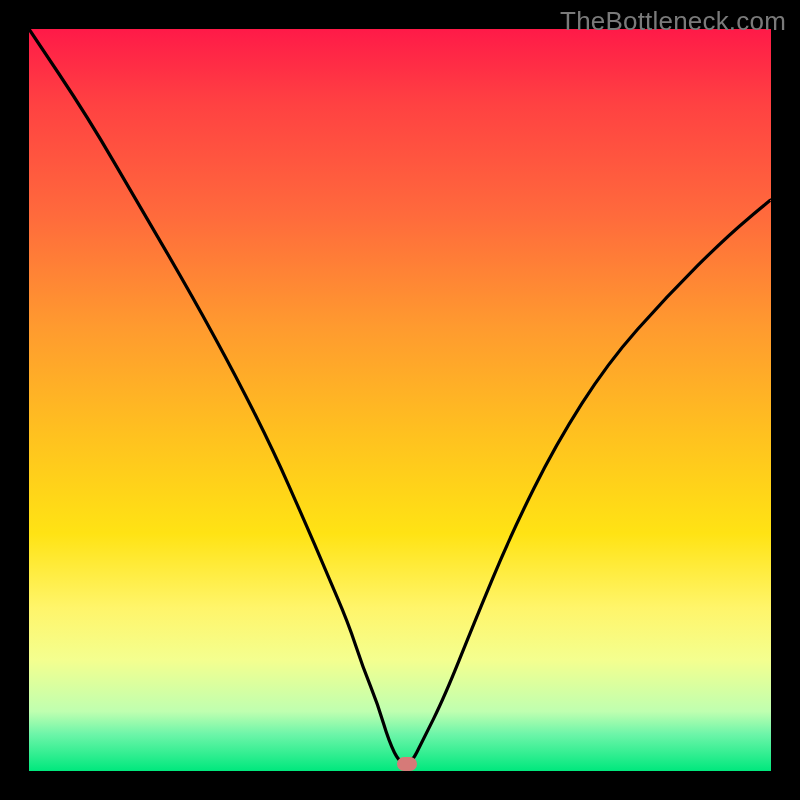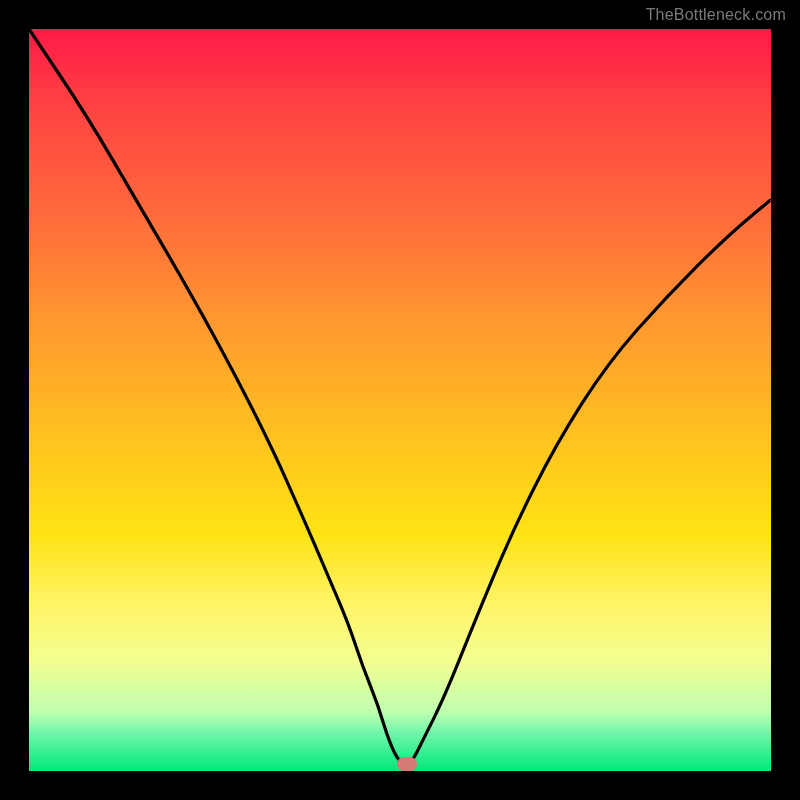--- a/index.html
+++ b/index.html
@@ -59,7 +59,7 @@
     top: 6px;
     right: 14px;
     color: #7a7a7a;
-    font-size: 16px;
+    font-size: 26px;
     font-weight: 500;
     letter-spacing: 0.2px;
     text-align: center;

